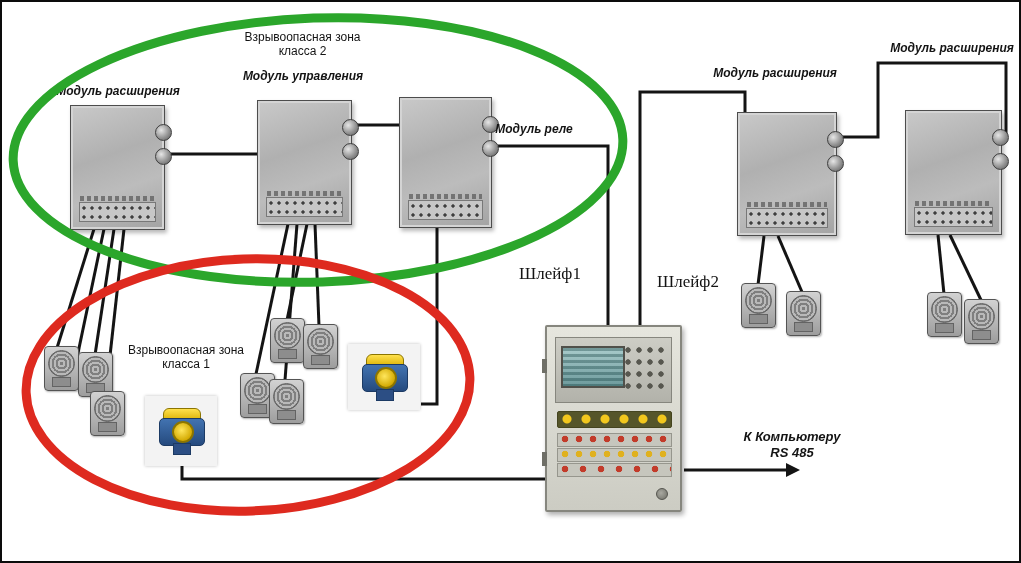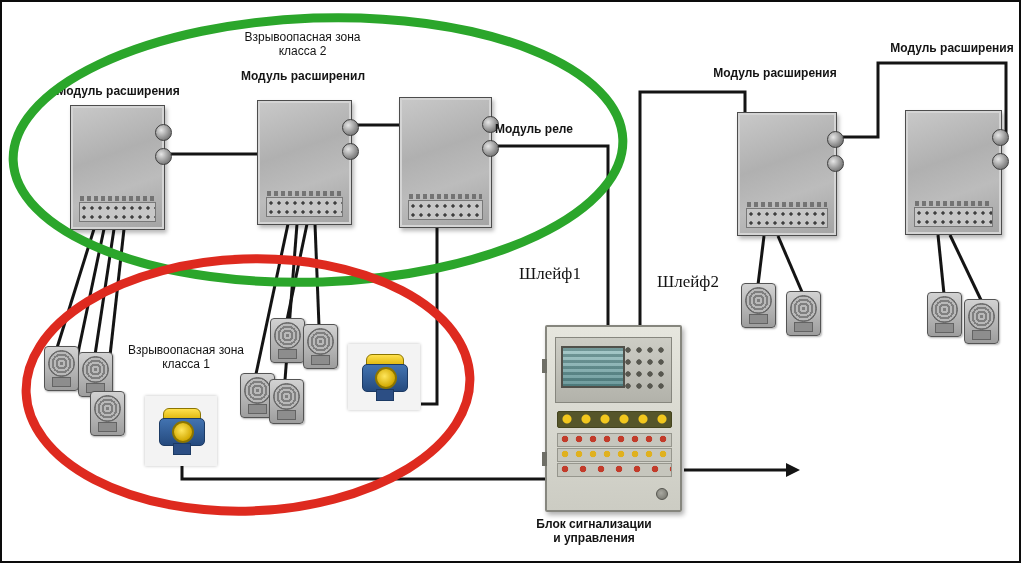--- a/index.html
+++ b/index.html
@@ -16,7 +16,7 @@
     position:absolute;z-index:3;color:#141414;white-space:pre-line;text-align:center;
     font-size:12px;line-height:1.2;
   }
-  .lbl.bold{font-weight:bold;}
+  .lbl.bold{font-weight:bold;font-style:italic;}
   .lbl.serif{font-family:"Liberation Serif",serif;font-size:17px;}
 
   

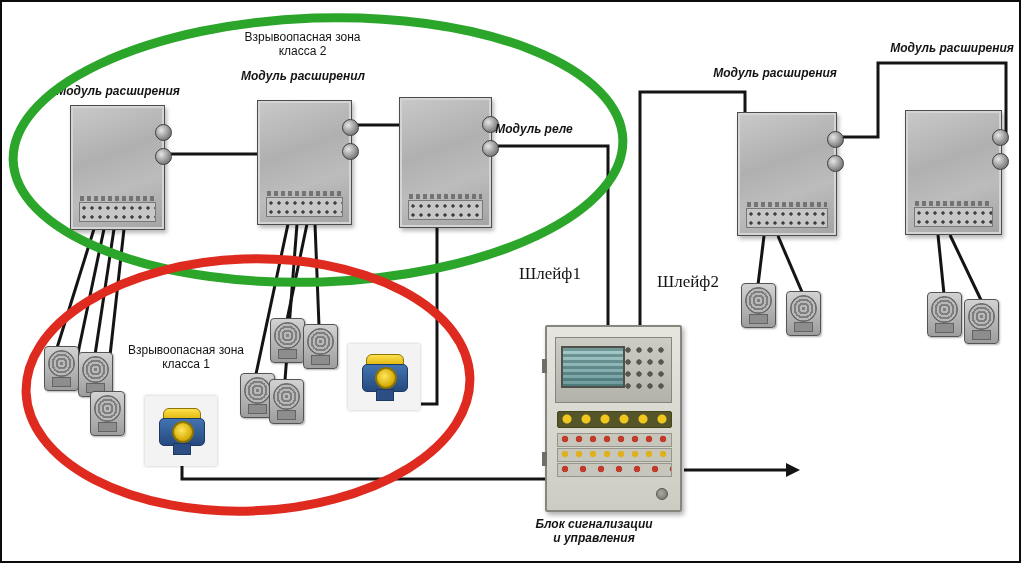--- a/index.html
+++ b/index.html
@@ -236,7 +236,7 @@
   <div class="lbl" style="left:126px;top:343px;width:120px">Взрывоопасная зона
 класса 1</div>
   <div class="lbl bold" style="left:48px;top:84px;width:140px">Модуль расширения</div>
-  <div class="lbl bold" style="left:233px;top:69px;width:140px">Модуль расширенил</div>
+  <div class="lbl bold" style="left:233px;top:69px;width:140px">Модуль управления</div>
   <div class="lbl bold" style="left:489px;top:122px;width:90px">Модуль реле</div>
   <div class="lbl bold" style="left:705px;top:66px;width:140px">Модуль расширения</div>
   <div class="lbl bold" style="left:882px;top:41px;width:140px">Модуль расширения</div>

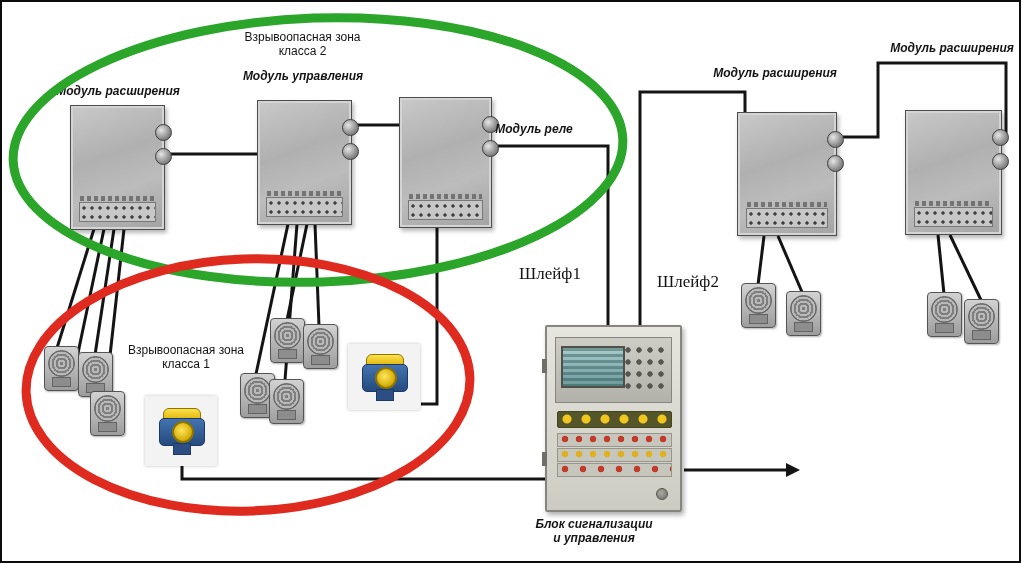--- a/index.html
+++ b/index.html
@@ -242,6 +242,8 @@
   <div class="lbl bold" style="left:882px;top:41px;width:140px">Модуль расширения</div>
   <div class="lbl serif" style="left:508px;top:264px;width:84px">Шлейф1</div>
   <div class="lbl serif" style="left:646px;top:272px;width:84px">Шлейф2</div>
+  <div class="lbl bold" style="left:722px;top:429px;width:140px;font-size:13px">К Компьютеру
+RS 485</div>
   <div class="lbl bold" style="left:518px;top:517px;width:152px">Блок сигнализации
 и управления</div>
 

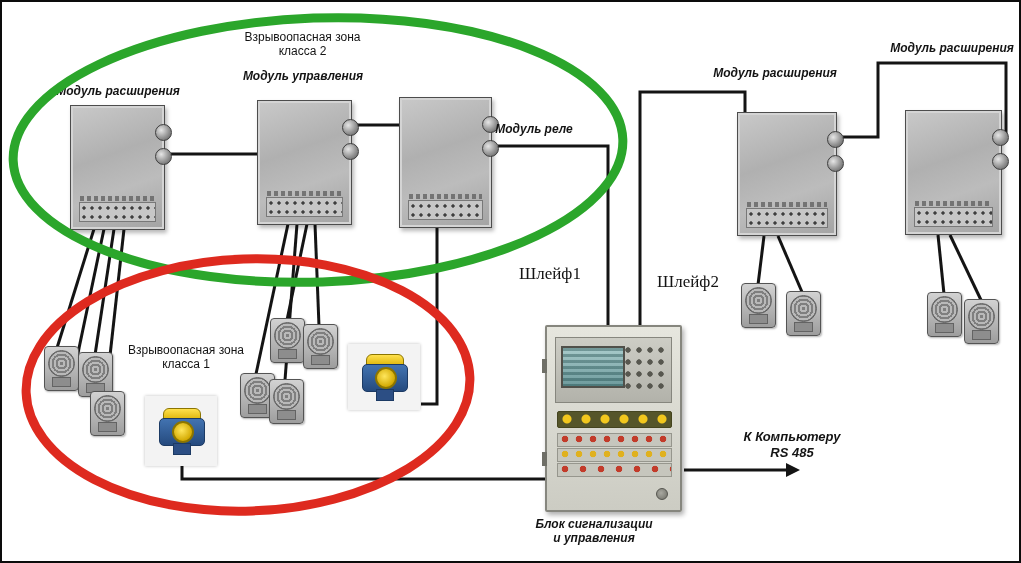--- a/index.html
+++ b/index.html
@@ -244,8 +244,6 @@
   <div class="lbl serif" style="left:646px;top:272px;width:84px">Шлейф2</div>
   <div class="lbl bold" style="left:722px;top:429px;width:140px;font-size:13px">К Компьютеру
 RS 485</div>
-  <div class="lbl bold" style="left:518px;top:517px;width:152px">Блок сигнализации
-и управления</div>
 
   <svg class="layer z4" width="1021" height="563" viewBox="0 0 1021 563">
     <ellipse cx="318" cy="150" rx="305" ry="132" fill="none" stroke="#2ba62b" stroke-width="9" stroke-linecap="round" transform="rotate(-2 318 150)"></ellipse>

